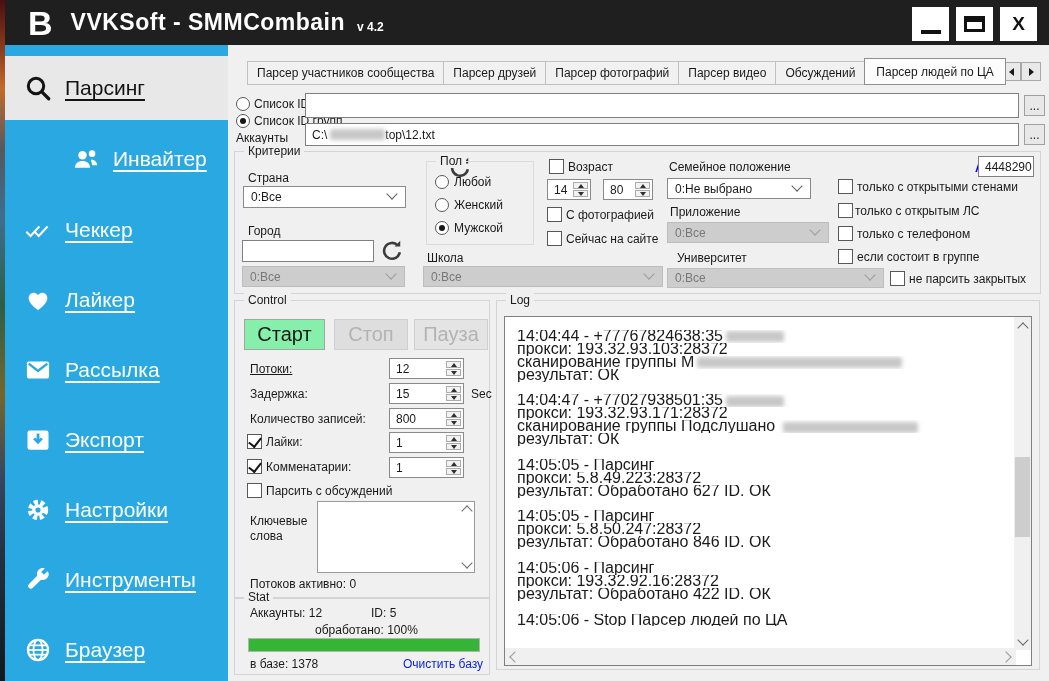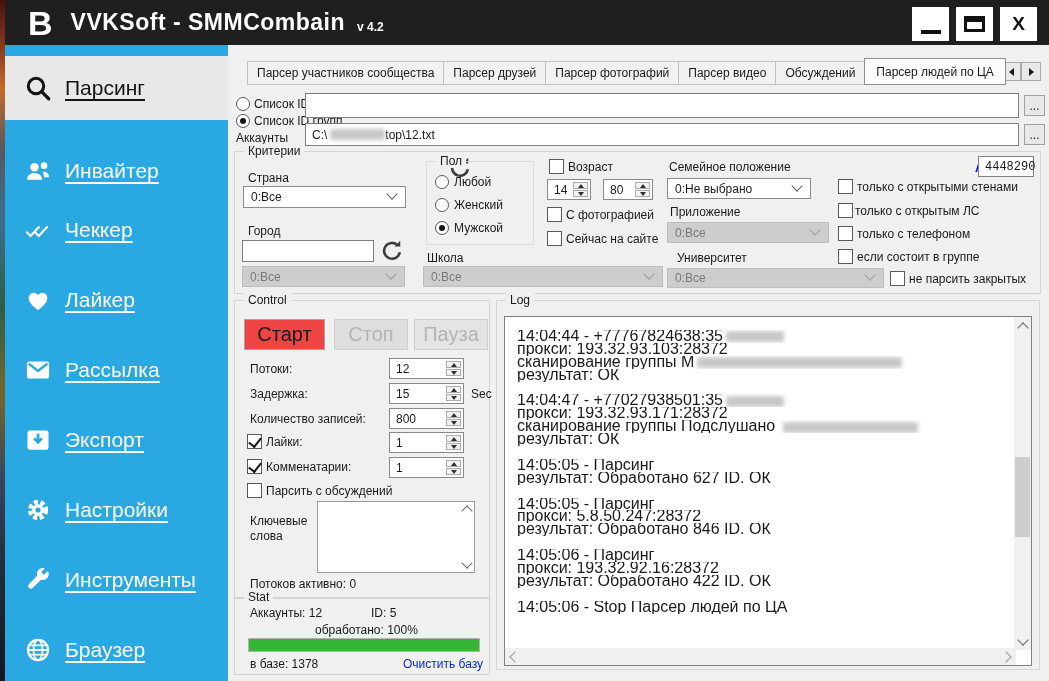--- a/index.html
+++ b/index.html
@@ -121,7 +121,7 @@
       </span>
       <span class="side-label">Парсинг</span>
     </div>
-    <div class="side-item" style="top:104px;">
+    <div class="side-item" style="top:92px;padding-left:48px;">
       <span class="side-icon">
         <svg width="28" height="28" viewBox="0 0 24 24" fill="currentColor">
             <circle cx="9" cy="8.8" r="3.6"></circle>

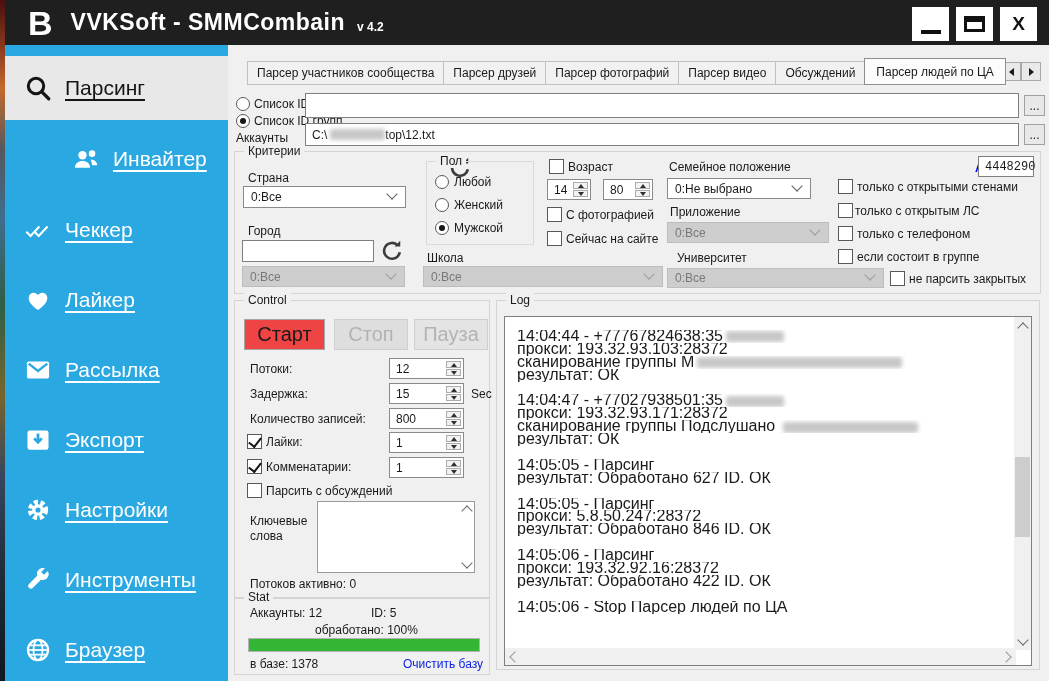--- a/index.html
+++ b/index.html
@@ -326,7 +326,7 @@
       </div>
 
       <span class="lbl appid-lbl" style="left:740px; top:9px;">APPID:</span>
-      <div class="tbox" style="left:743px; top:4px; width:56px; height:21px;font-family:Liberation Mono, monospace;">
+      <div class="tbox" style="left:743px; top:4px; width:56px; height:21px;">
           <span>4448290</span>
         </div>
 

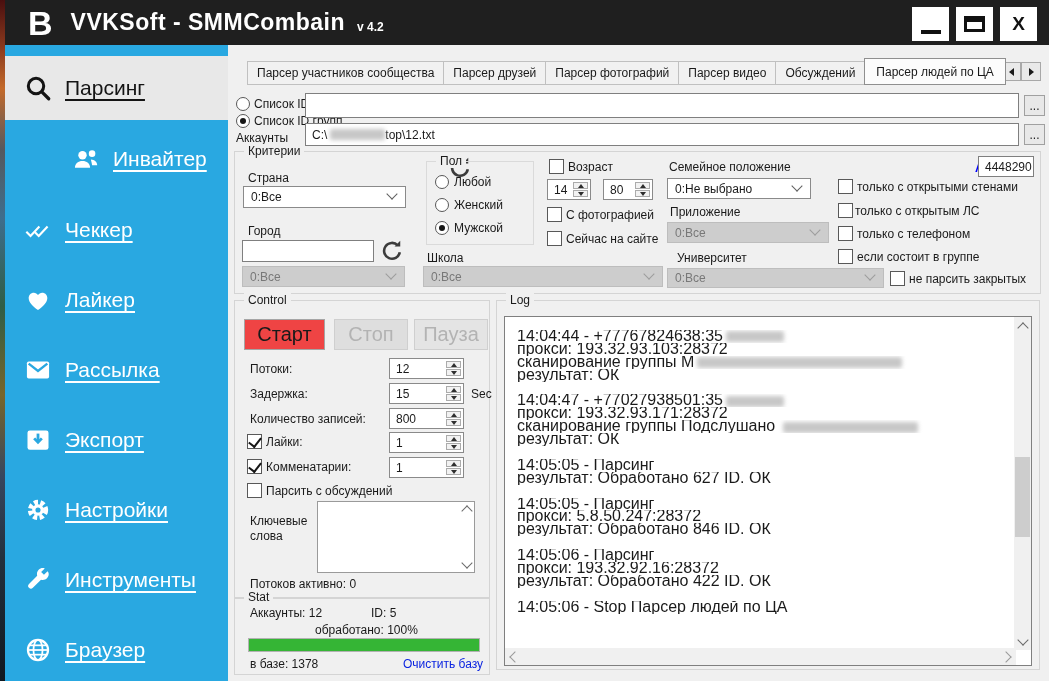--- a/index.html
+++ b/index.html
@@ -65,7 +65,7 @@
   .udb { flex:1; border:1px solid #ababab; background:#f2f2f2; display:flex; align-items:center; justify-content:center; }
   .tri-up { width:0; height:0; border-left:3.5px solid transparent; border-right:3.5px solid transparent; border-bottom:4px solid #2e2e2e; }
   .tri-down { width:0; height:0; border-left:3.5px solid transparent; border-right:3.5px solid transparent; border-top:4px solid #2e2e2e; }
-  .pushbtn { position:absolute; border:1px solid #a5a5a5; background:#ef4444; display:flex; align-items:center; justify-content:center;
+  .pushbtn { position:absolute; border:1px solid #a5a5a5; background:#86efac; display:flex; align-items:center; justify-content:center;
     font-size:20px; cursor:pointer; }
   .pushbtn.disabled { color:#b3b3b3; border-color:#cfcfcf; background:#e4e4e4; cursor:default; }
   .blurbox { display:inline-block; height:11px; background:#c7c7c7; filter:blur(2px); border-radius:2px; vertical-align:middle; margin-left:3px; }

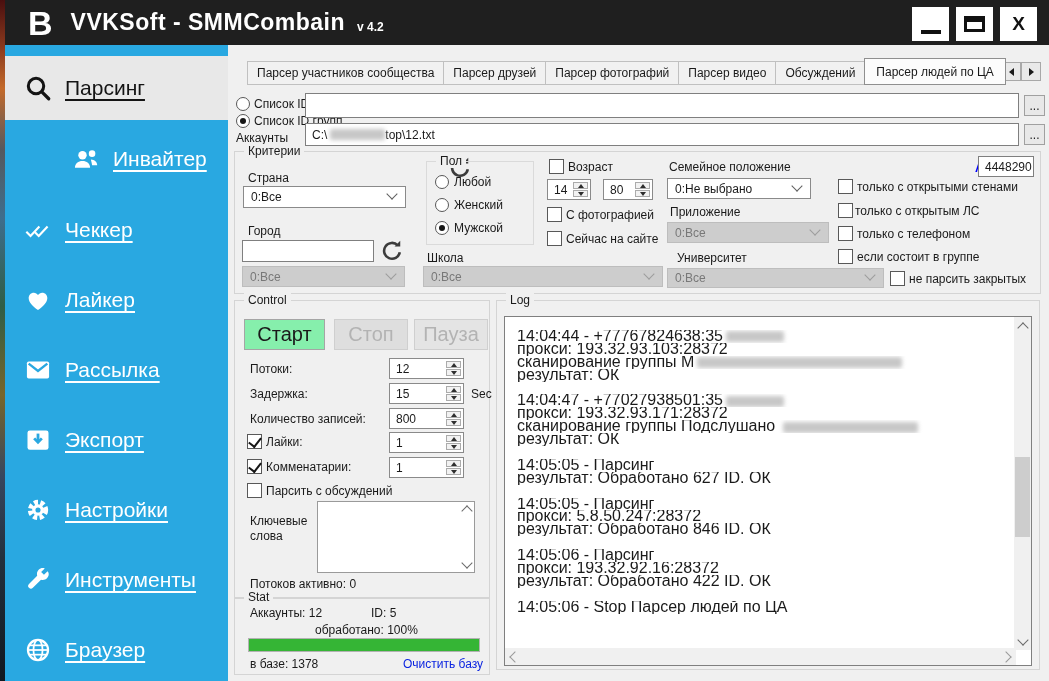--- a/index.html
+++ b/index.html
@@ -348,7 +348,7 @@
       <div class="pushbtn disabled" style="left:99px; top:18px; width:74px; height:31px; background:#dedede;">Стоп</div>
       <div class="pushbtn disabled" style="left:179px; top:18px; width:74px; height:31px;">Пауза</div>
 
-      <span class="lbl" style="left:15px; top:61px;">Потоки:</span>
+      <span class="lbl" style="left:15px; top:61px;text-decoration:underline;">Потоки:</span>
       <div class="spin" style="left:154px; top:57px; width:75px; height:21px;">
         <span>12</span>
         <span class="ud">

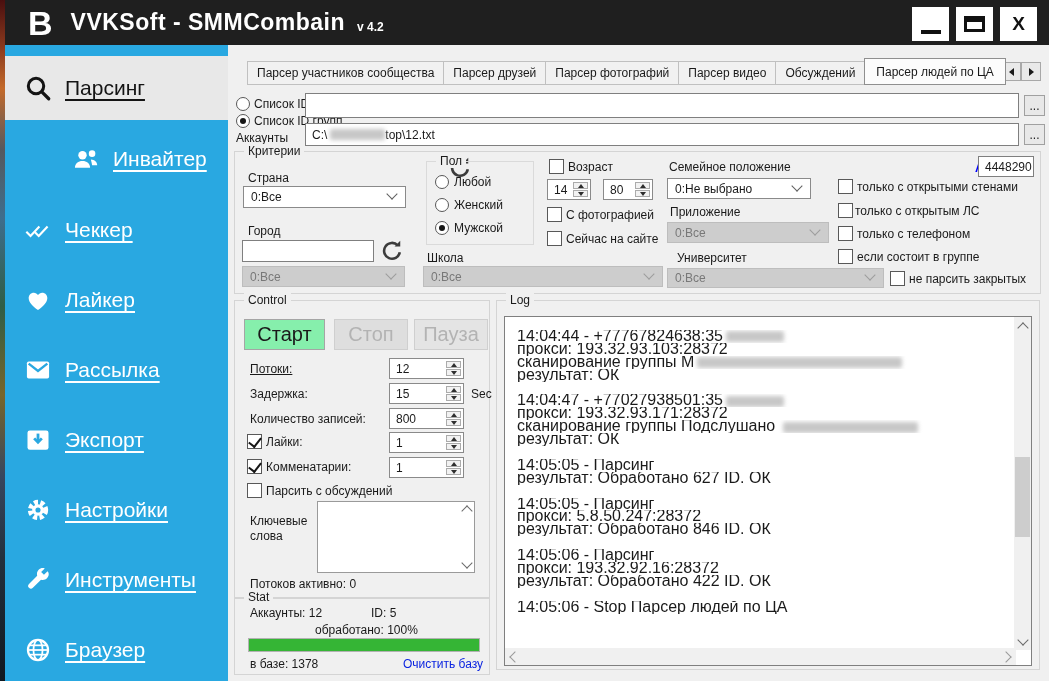--- a/index.html
+++ b/index.html
@@ -452,6 +452,7 @@
           <div class="log-line"><span>результат: ОК</span></div>
           <div class="log-line"><span></span></div>
           <div class="log-line"><span>14:05:05 - Парсинг</span></div>
+          <div class="log-line"><span>прокси: 5.8.49.223:28372</span></div>
           <div class="log-line"><span>результат: Обработано 627 ID. ОК</span></div>
           <div class="log-line"><span></span></div>
           <div class="log-line"><span>14:05:05 - Парсинг</span></div>

